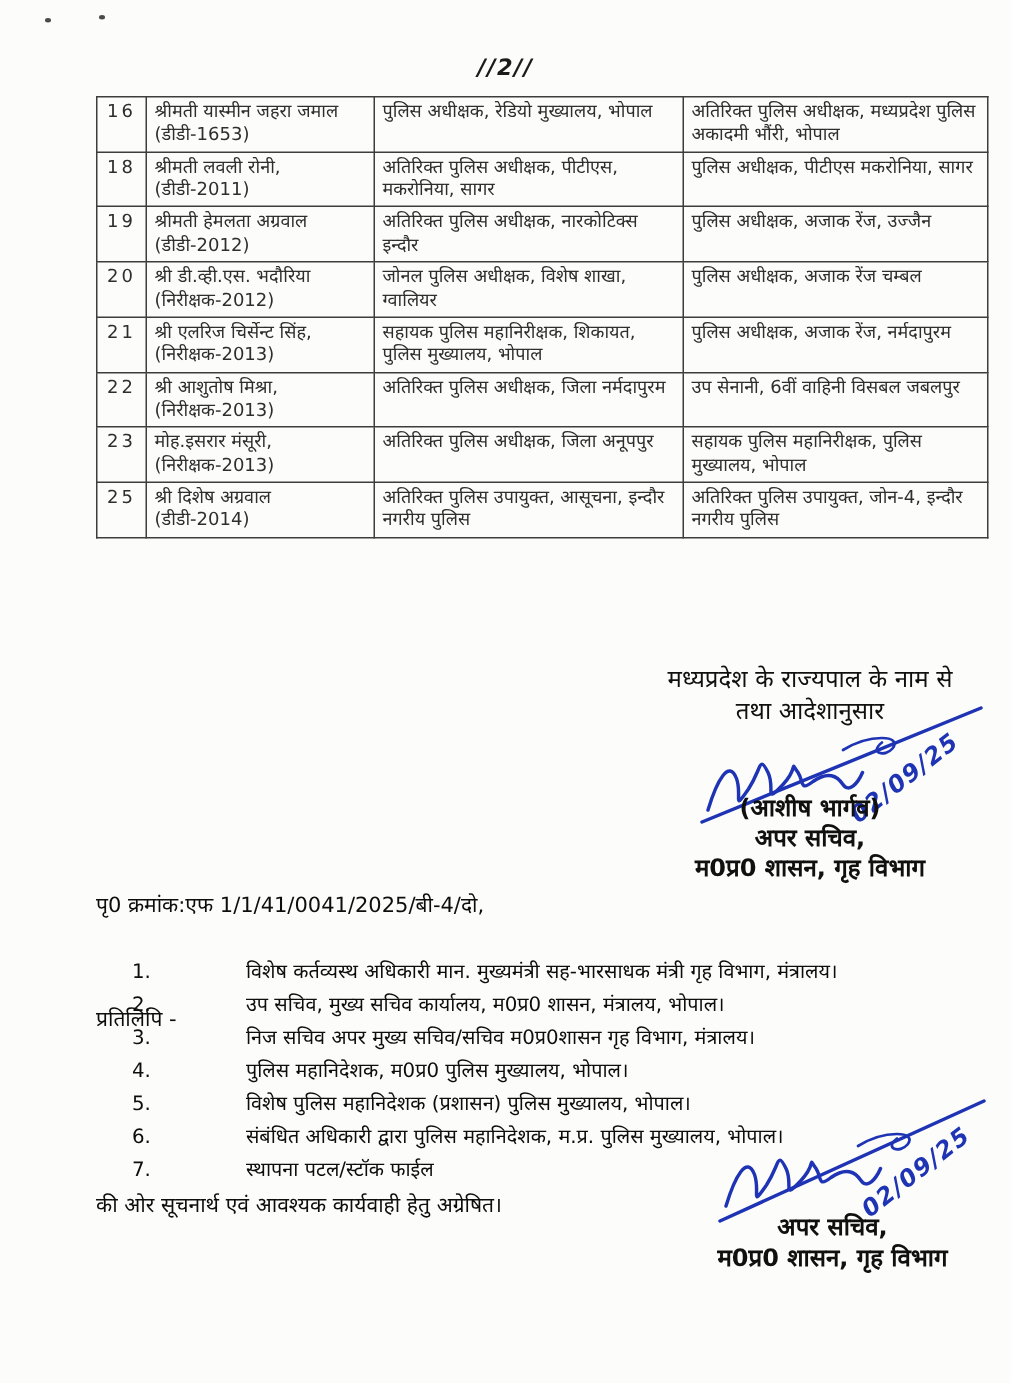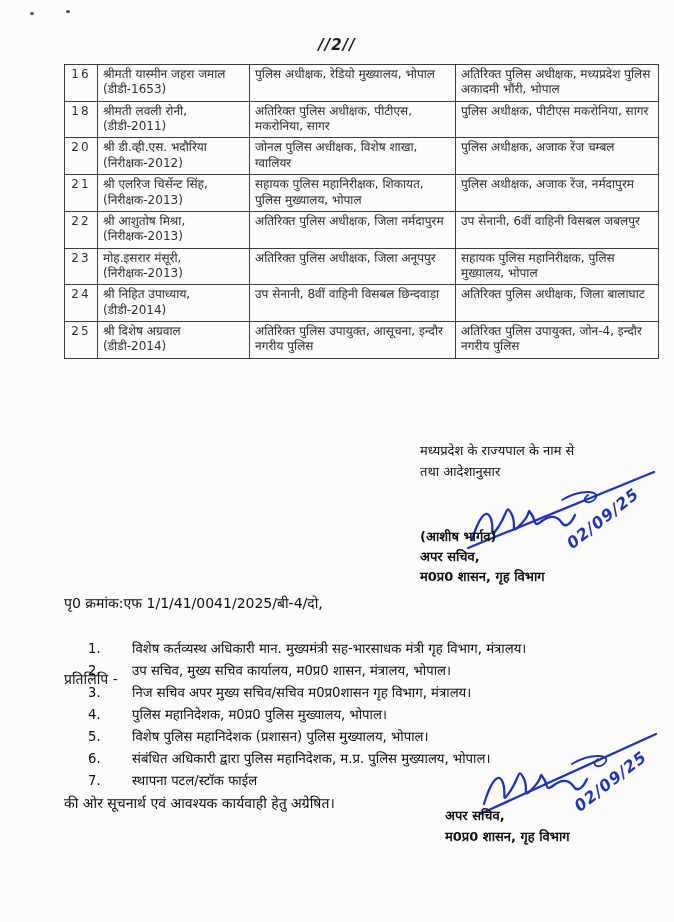--- a/index.html
+++ b/index.html
@@ -71,6 +71,12 @@
           <td>पुलिस अधीक्षक, पीटीएस मकरोनिया, सागर</td>
         </tr>
 
+        <tr>
+          <td class="sn">19</td>
+          <td>श्रीमती हेमलता अग्रवाल (डीडी-2012)</td>
+          <td>अतिरिक्त पुलिस अधीक्षक, नारकोटिक्स इन्दौर</td>
+          <td>पुलिस अधीक्षक, अजाक रेंज, उज्जैन</td>
+        </tr>
 
         <tr>
           <td class="sn">20</td>

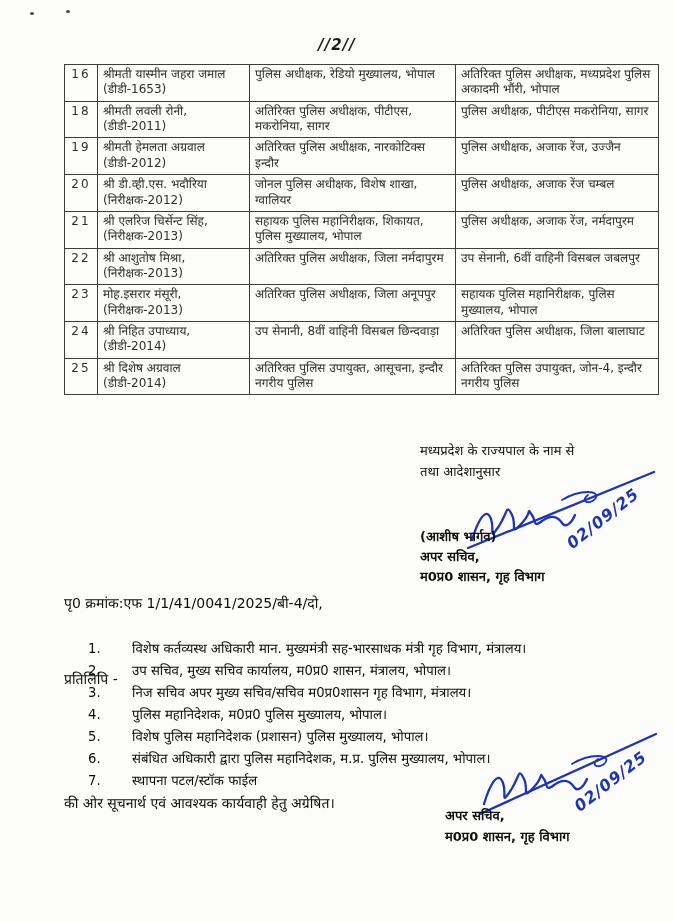--- a/index.html
+++ b/index.html
@@ -106,12 +106,6 @@
           <td>सहायक पुलिस महानिरीक्षक, पुलिस मुख्यालय, भोपाल</td>
         </tr>
 
-        <tr>
-          <td class="sn">24</td>
-          <td>श्री निहित उपाध्याय, (डीडी-2014)</td>
-          <td>उप सेनानी, 8वीं वाहिनी विसबल छिन्दवाड़ा</td>
-          <td>अतिरिक्त पुलिस अधीक्षक, जिला बालाघाट</td>
-        </tr>
 
         <tr>
           <td class="sn">25</td>

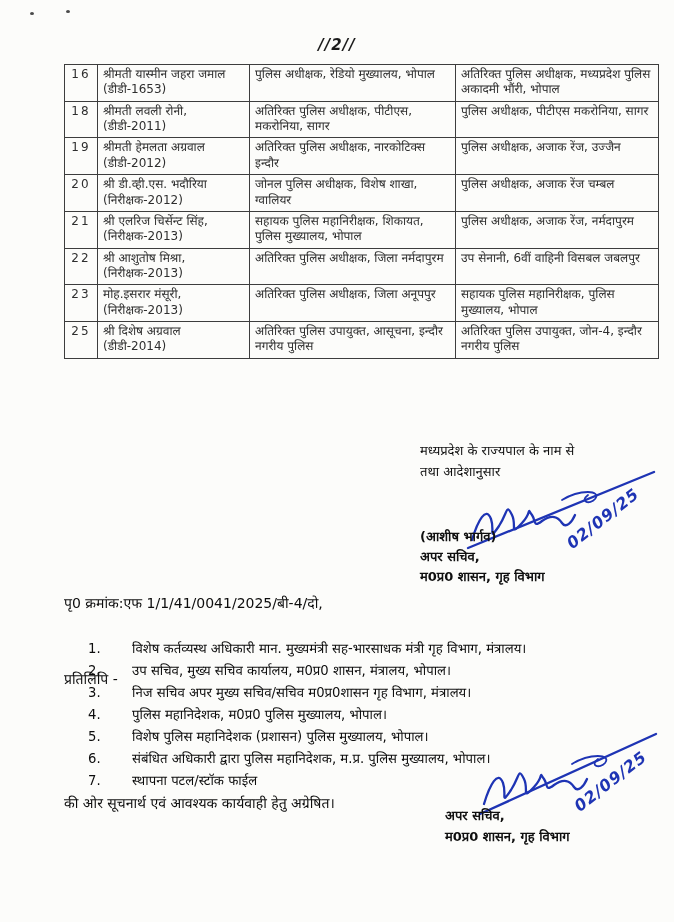--- a/index.html
+++ b/index.html
@@ -23,7 +23,7 @@
     padding:2px 5px 3px;vertical-align:top;color:#2e2e2e;
   }
   td.sn{text-align:center;letter-spacing:2px;padding-left:1px;padding-right:1px;font-size:11.5px;}
-  .rblock{position:absolute;left:420px;width:240px;font-size:13px;color:#101010;}
+  .rblock{position:absolute;left:420px;width:240px;text-align:center;font-size:16px;color:#101010;}
   .sig-svg{position:absolute;}
   .hand{fill:none;stroke:#1e34b4;stroke-width:2.3;stroke-linecap:round;}
   .hand-thin{fill:none;stroke:#1e34b4;stroke-width:1.8;stroke-linecap:round;}

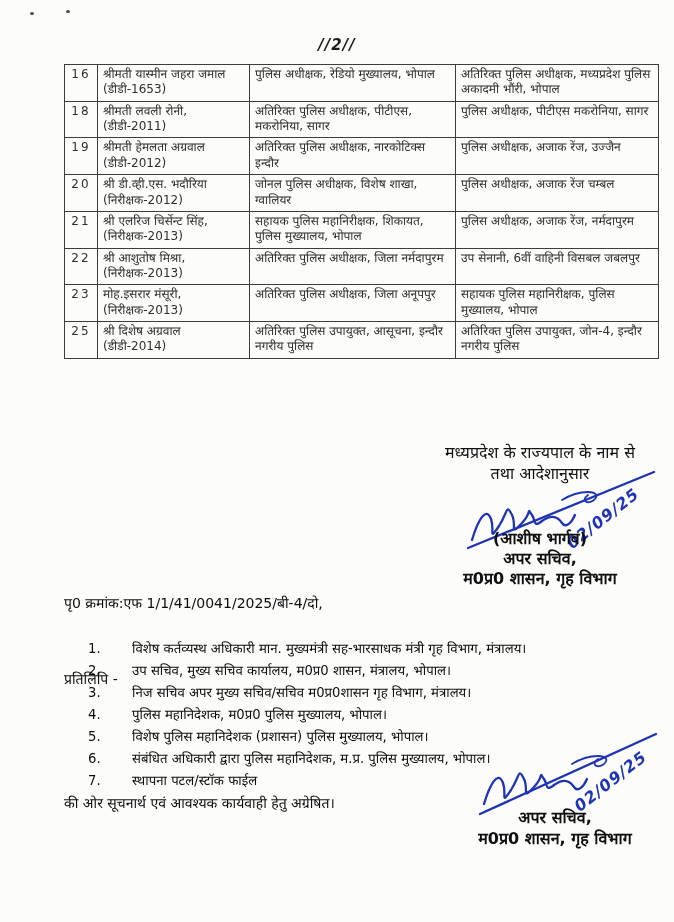--- a/index.html
+++ b/index.html
@@ -35,7 +35,7 @@
   .copy-list{position:absolute;left:88px;top:641px;width:570px;font-size:13.2px;color:#0d0d0d;}
   .copy-item{display:flex;margin-bottom:7px;line-height:15px;}
   .copy-item .num{width:44px;flex:0 0 44px;}
-  .copy-item .txt{flex:1;}
+  .copy-item .txt{flex:1;margin-left:32px;}
 </style>
 </head>
 <body>

